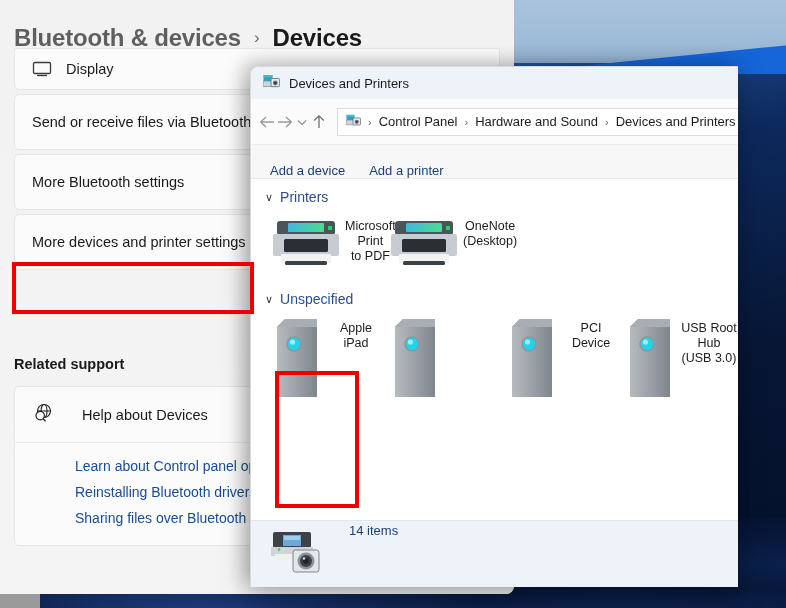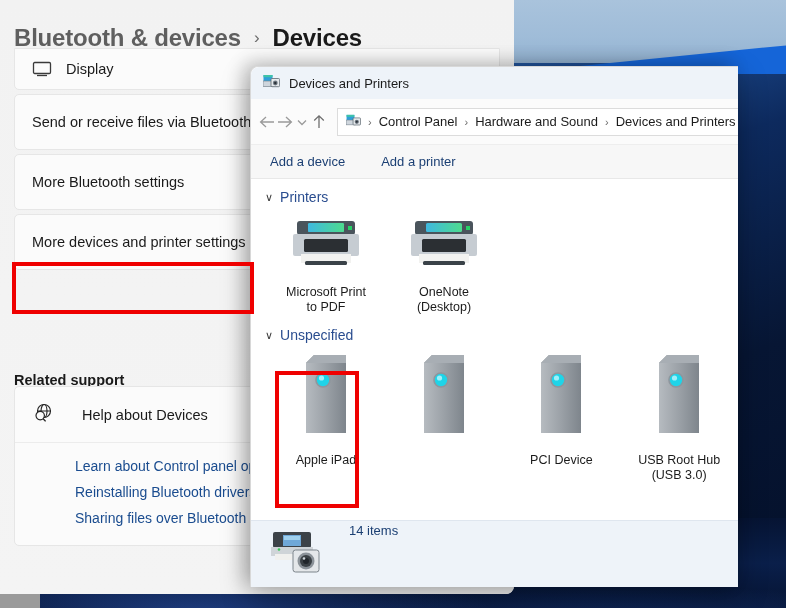--- a/index.html
+++ b/index.html
@@ -144,7 +144,7 @@
 
   .cp-toolbar {
     height: 34px; background: #f7f7f7; border-bottom: 1px solid #e8e8e8;
-    display: flex; align-items: center; gap: 36px; padding-left: 19px;
+    display: flex; align-items: flex-end; gap: 24px; padding-left: 19px;
     font-size: 13px; color: #1b3f73;
   }
   .cp-toolbar span { cursor: default; }

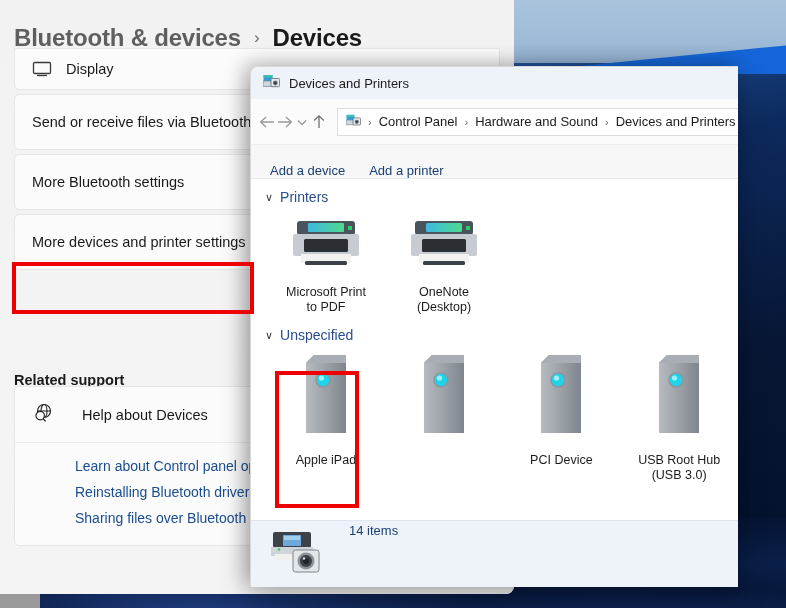--- a/index.html
+++ b/index.html
@@ -162,7 +162,7 @@
 
   .dev-grid { display: flex; padding-left: 16px; gap: 0; }
   .dev-item {
-    width: 118px; display: flex; flex-direction: column; align-items: center;
+    width: 118px; display: flex; flex-direction: row; align-items: flex-start;
     padding-top: 6px;
   }
   .dev-caption {

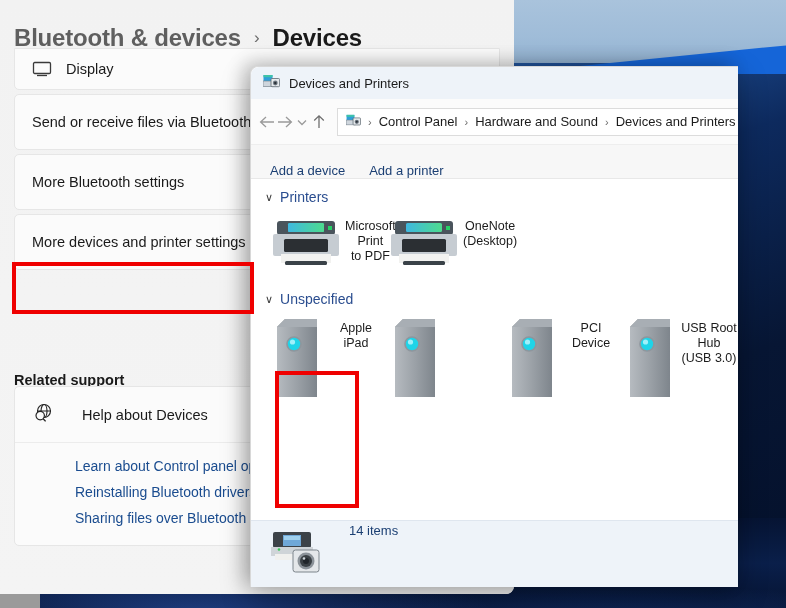--- a/index.html
+++ b/index.html
@@ -76,7 +76,7 @@
   .card .c-label { flex: 1; }
 
   .section-title {
-    position: absolute; left: 14px; top: 372px;
+    position: absolute; left: 14px; top: 356px;
     font-size: 14.5px; font-weight: bold; color: #1a1a1a;
   }
   .support-card {

